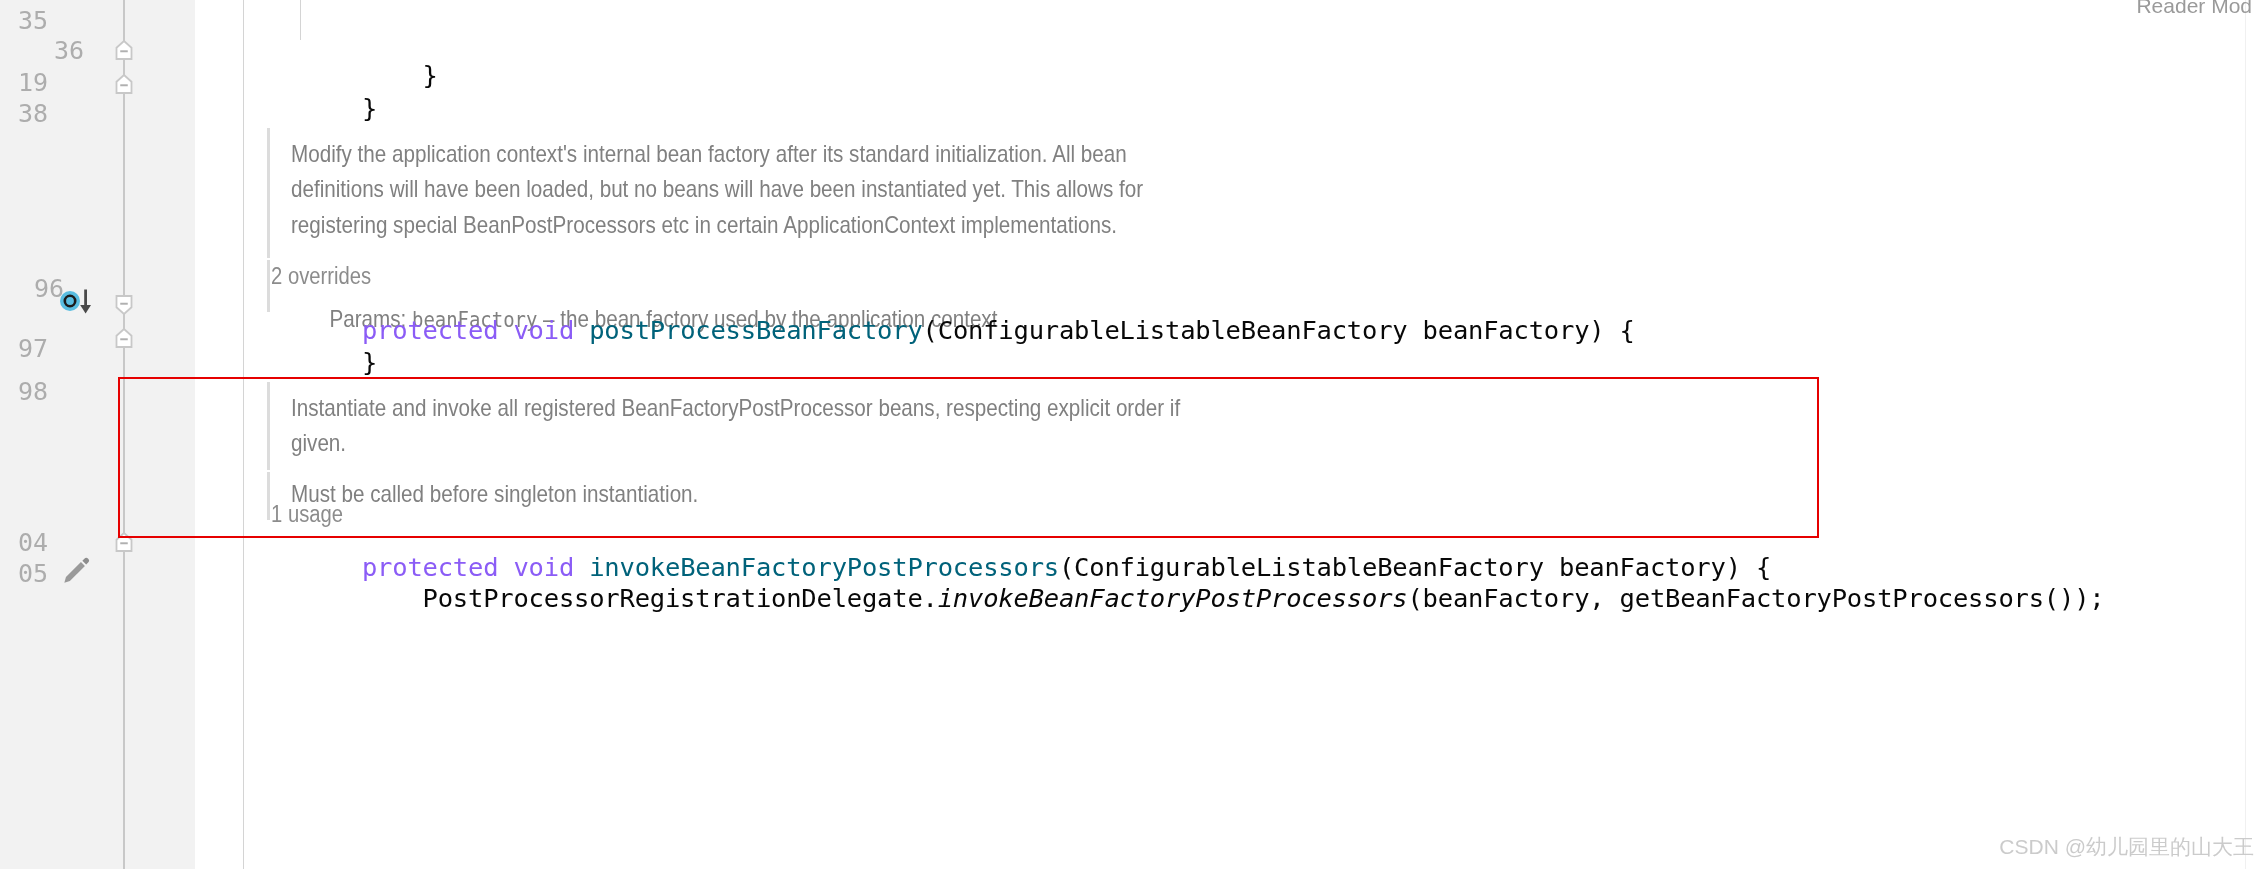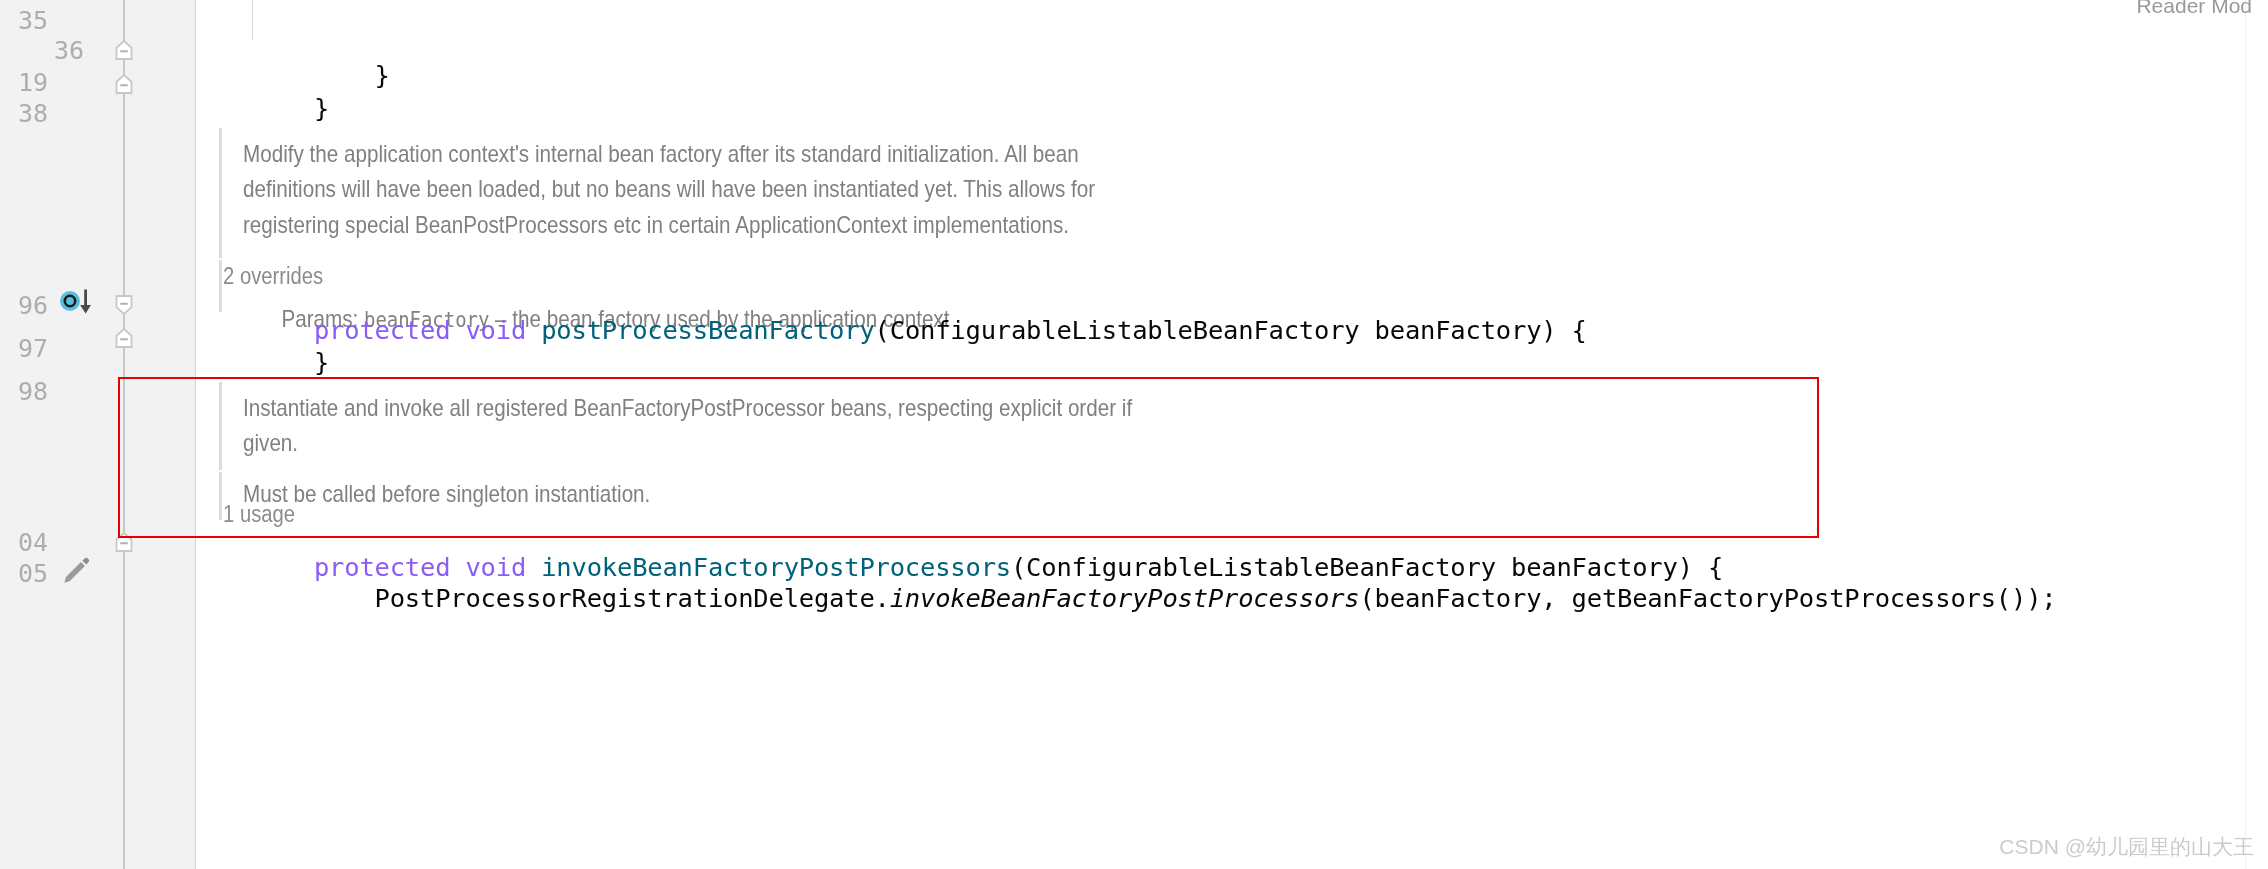--- a/index.html
+++ b/index.html
@@ -22,6 +22,7 @@
     background: #ffffff;
     display: flex;
     flex-direction: row;
+    gap: 48px;
   }
 
   

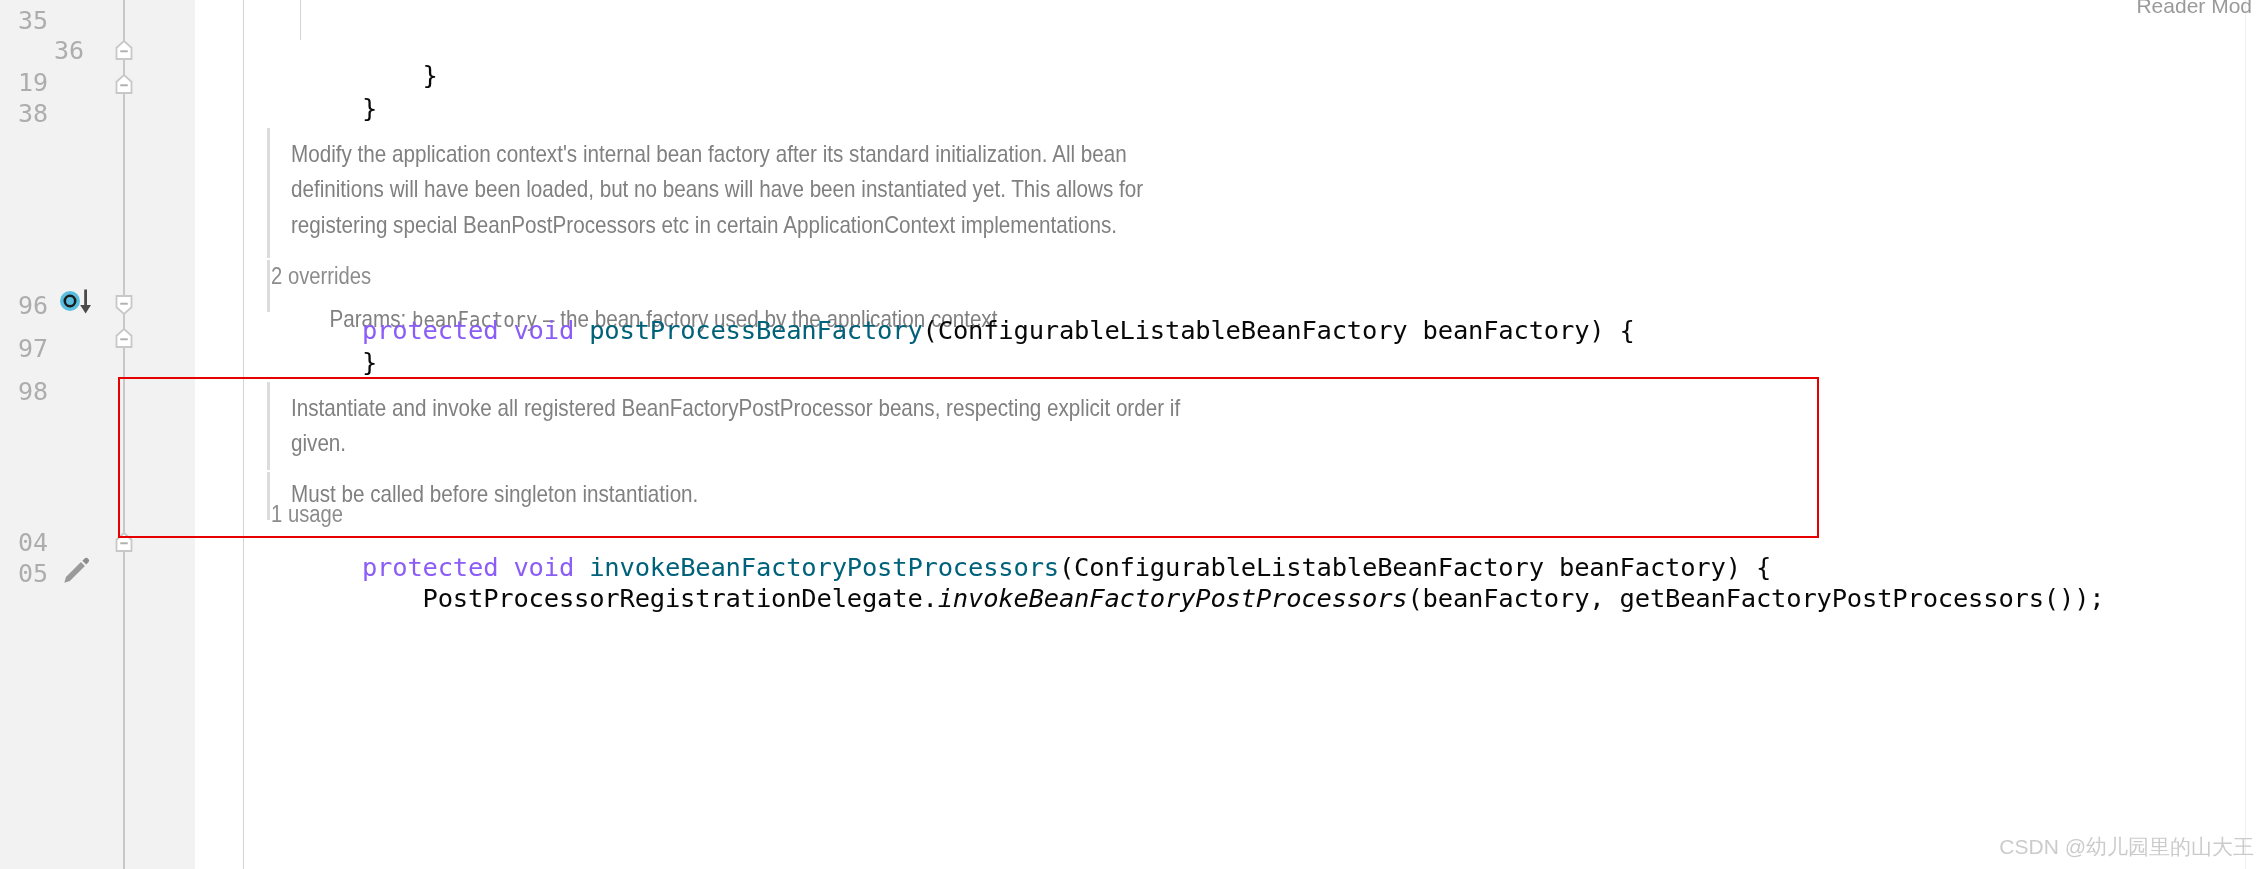--- a/index.html
+++ b/index.html
@@ -203,7 +203,7 @@
       <div class="linenum" style="top:38px;padding-left:36px;">36</div>
       <div class="linenum" style="top:70px;">19</div>
       <div class="linenum" style="top:101px;">38</div>
-      <div class="linenum" style="top:293px;">96</div>
+      <div class="linenum" style="top:276px;padding-left:16px;">96</div>
       <div class="linenum" style="top:336px;">97</div>
       <div class="linenum" style="top:379px;">98</div>
       <div class="linenum" style="top:530px;">04</div>

